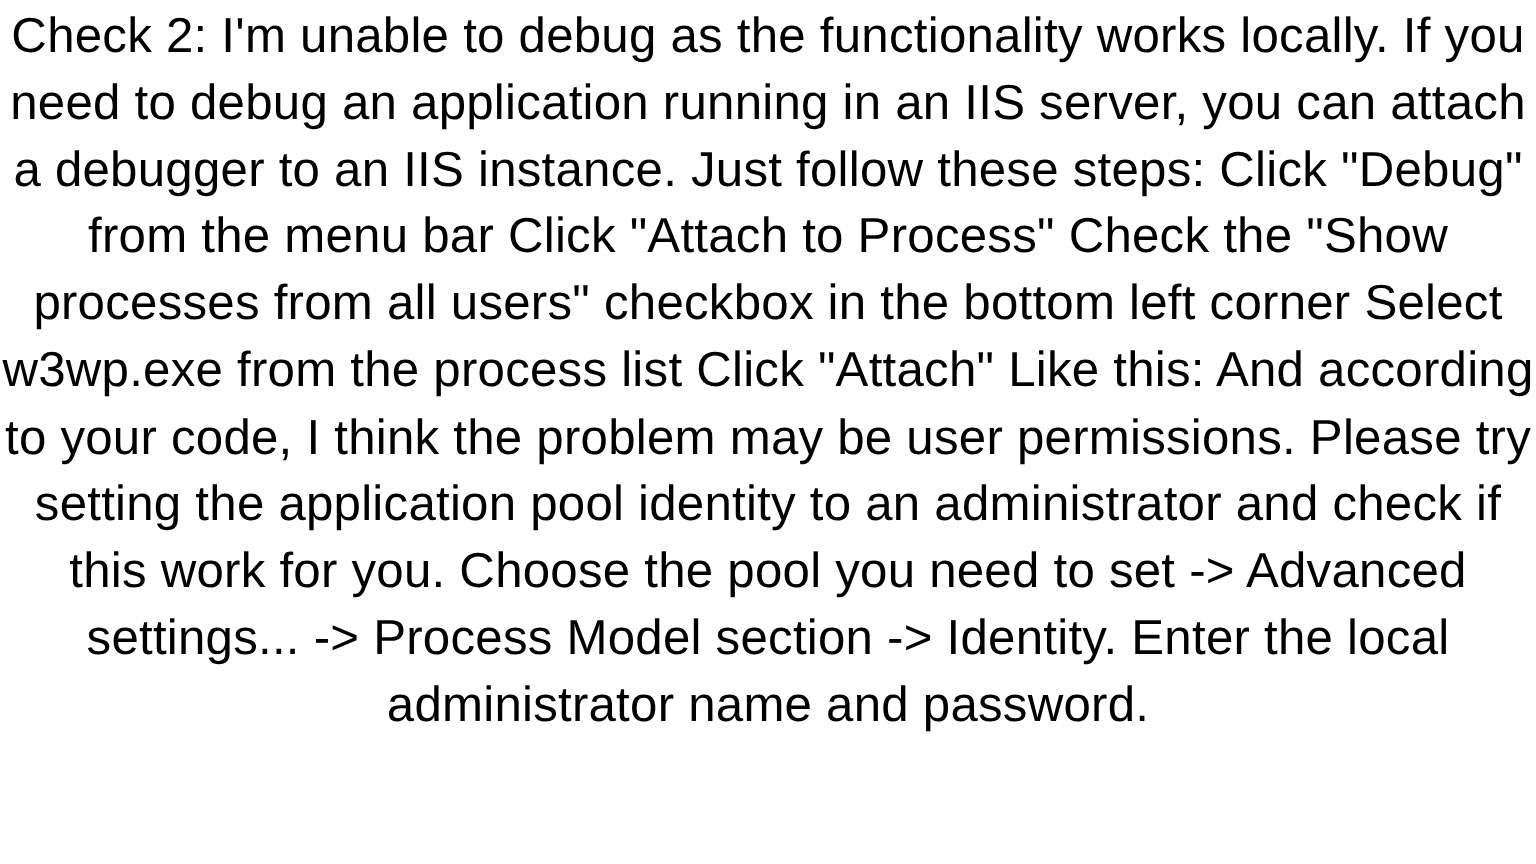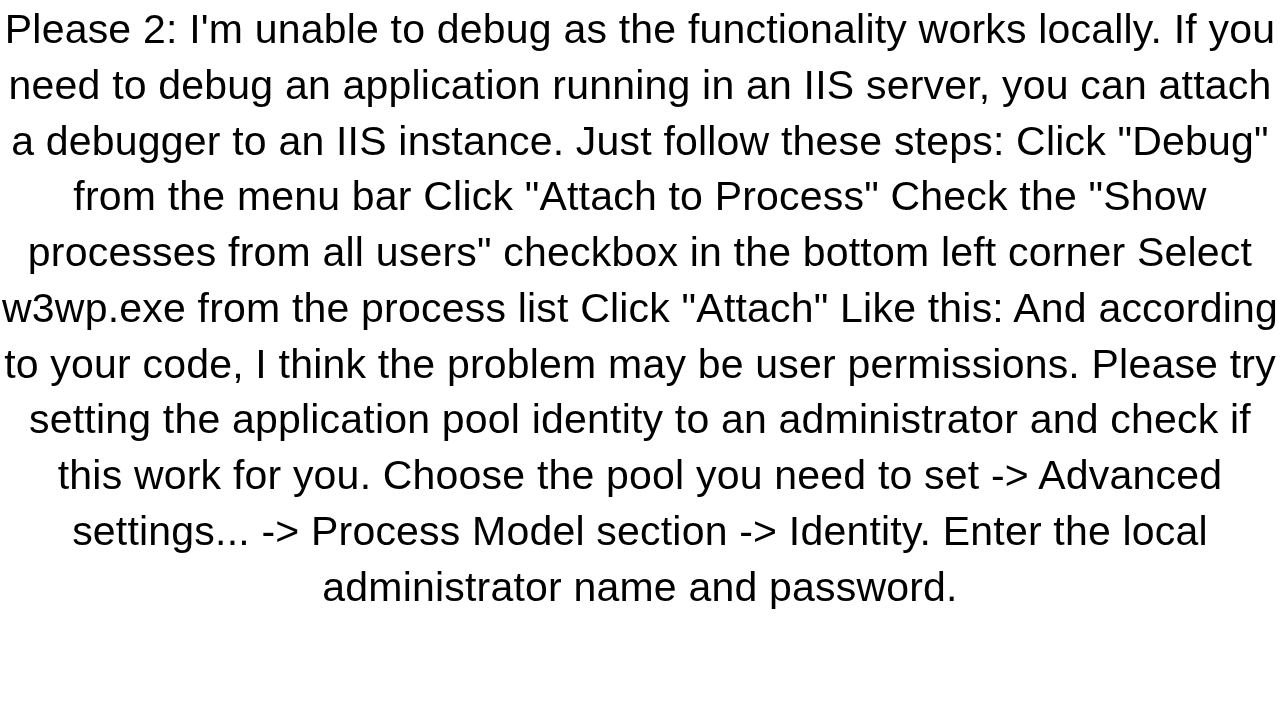--- a/index.html
+++ b/index.html
@@ -27,7 +27,7 @@
 <body>
 
 <div class="answer-block">
-  <span>Please 2:</span>
+  <span>Check 2:</span>
   <span> </span>
   <span>I'm unable to debug as the functionality works locally.  If you need to debug an application running in an IIS server, you can attach a debugger to an IIS instance.  Just follow these steps:  Click "Debug" from the menu bar Click "Attach to Process" Check the "Show processes from all users" checkbox in the bottom left corner Select w3wp.exe from the process list Click "Attach"  Like this: And according to your code, I think the problem may be user permissions. Please try setting the application pool identity to an administrator and check if this work for you. Choose the pool you need to set -&gt; Advanced settings... -&gt; Process Model section -&gt; Identity.   Enter the local administrator name and password.</span>
 </div>

